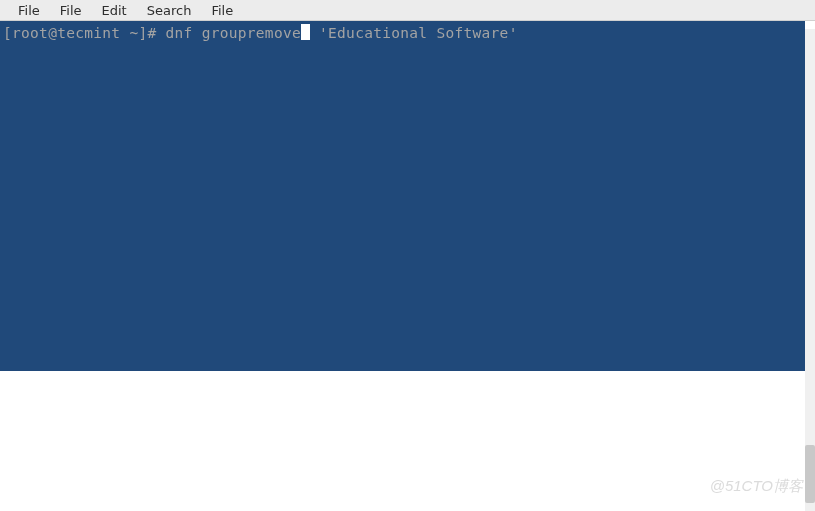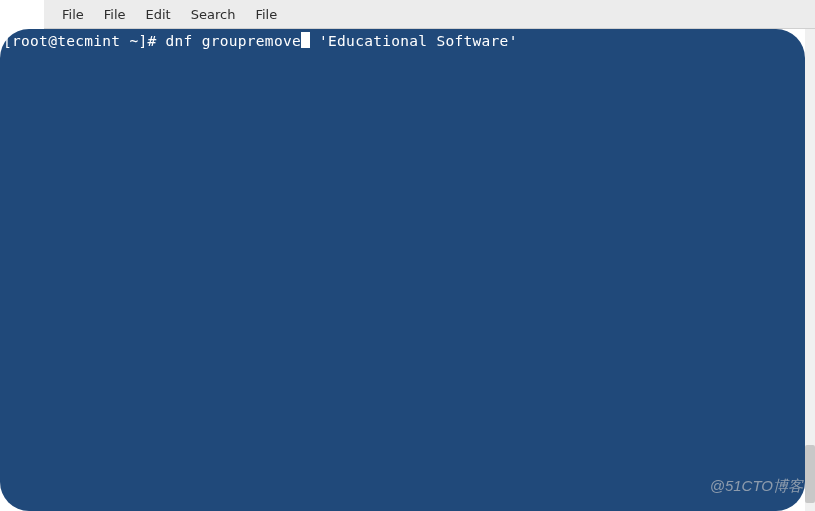--- a/index.html
+++ b/index.html
@@ -17,14 +17,13 @@
     }
     .menubar {
       background: #ececec;
-      height: 29px;
+      height: 21px;
       display: flex;
       align-items: center;
       padding: 0 8px;
       font-size: 13px;
       color: #2e2e2e;
       border-bottom: 1px solid #d0d0d0;
-      margin-left: 44px;
     }
     .menu-item {
       padding: 4px 10px;

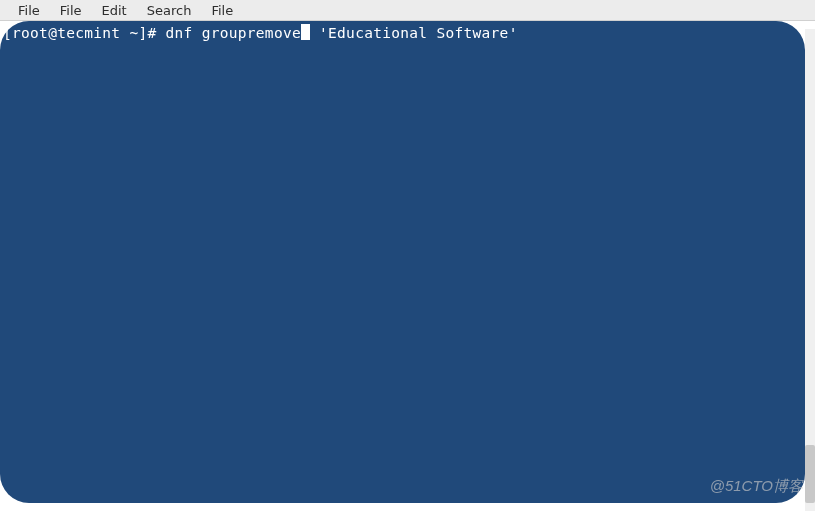--- a/index.html
+++ b/index.html
@@ -32,14 +32,13 @@
     .terminal-area {
       background: #20497a;
       width: 805px;
-      height: 482px;
+      height: 350px;
       position: relative;
       font-family: "DejaVu Sans Mono", "Liberation Mono", monospace;
       font-size: 14.5px;
       line-height: 18px;
-      color: #ffffff;
+      color: #a3a3a3;
       padding: 3px 3px;
-      border-radius: 29px;
     }
     .terminal-line {
       white-space: pre;

